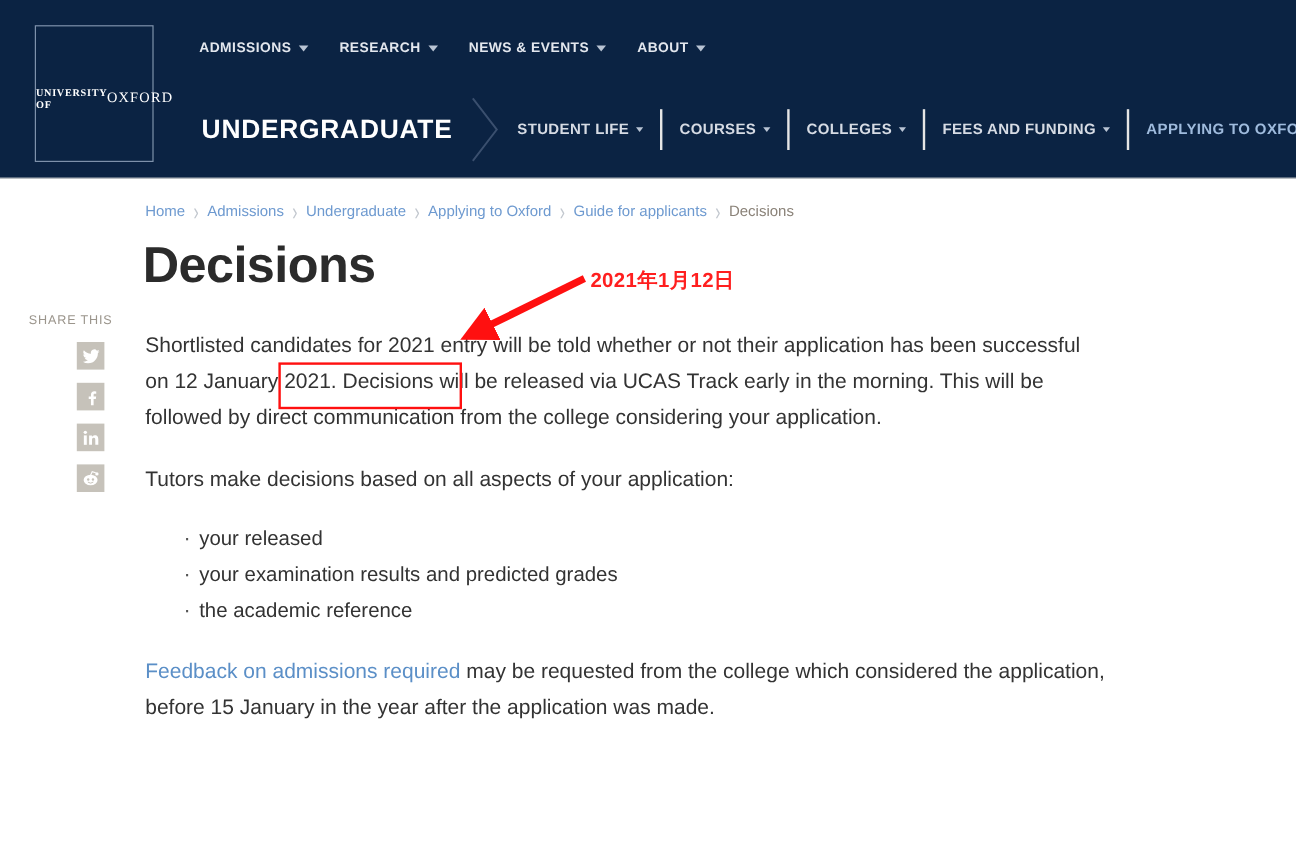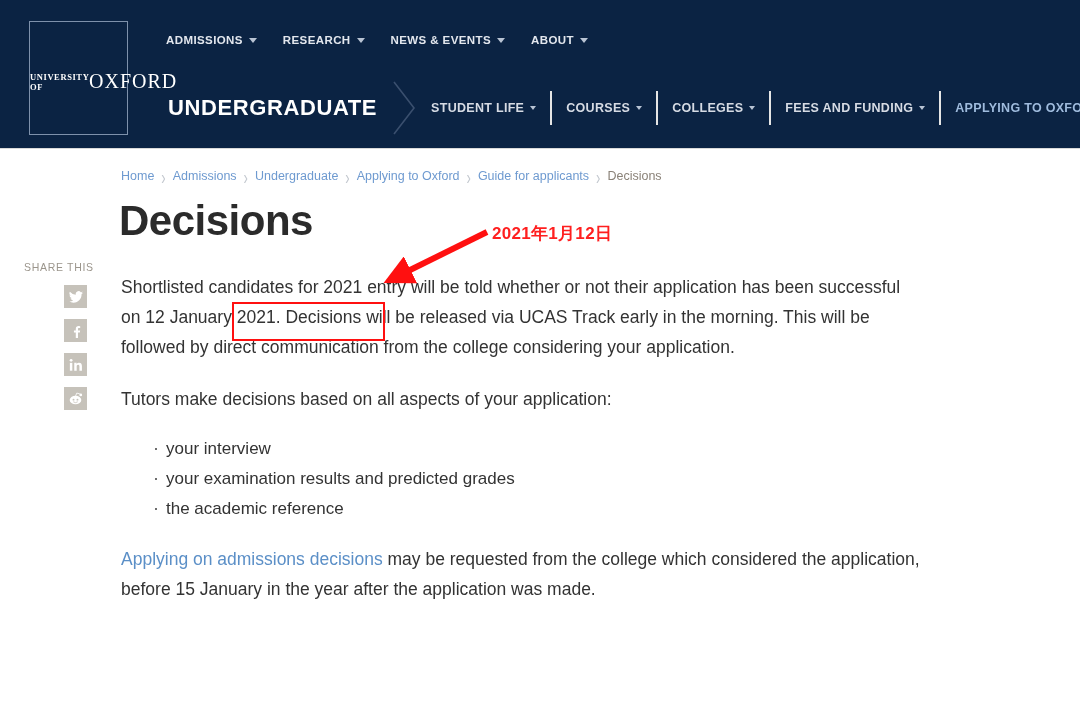--- a/index.html
+++ b/index.html
@@ -62,7 +62,7 @@
   }
   .logo-oxford {
     color: #ffffff;
-    font-size: 20px;
+    font-size: 12px;
     letter-spacing: 1px;
     font-family: "Liberation Serif", serif;
     line-height: 1.05;

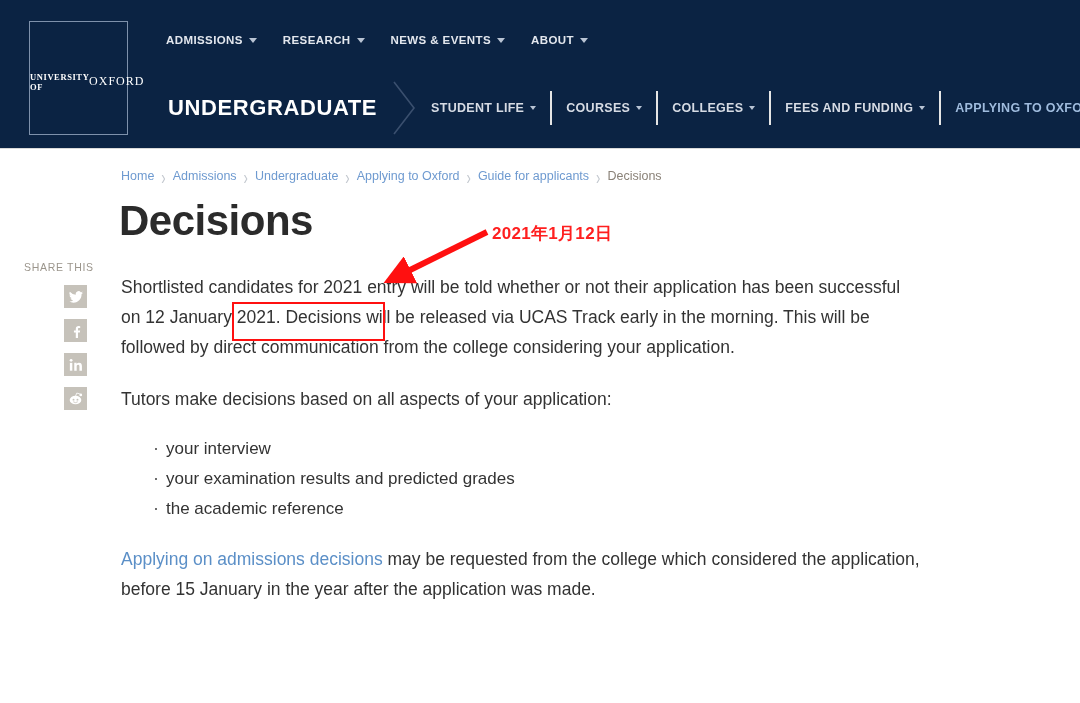--- a/index.html
+++ b/index.html
@@ -431,7 +431,7 @@
     <p class="body-p">Tutors make decisions based on all aspects of your application:</p>
 
     <ul class="bullets">
-      <li>your interview</li>
+      <li>your released</li>
       <li>your examination results and predicted grades</li>
       <li>the academic reference</li>
     </ul>

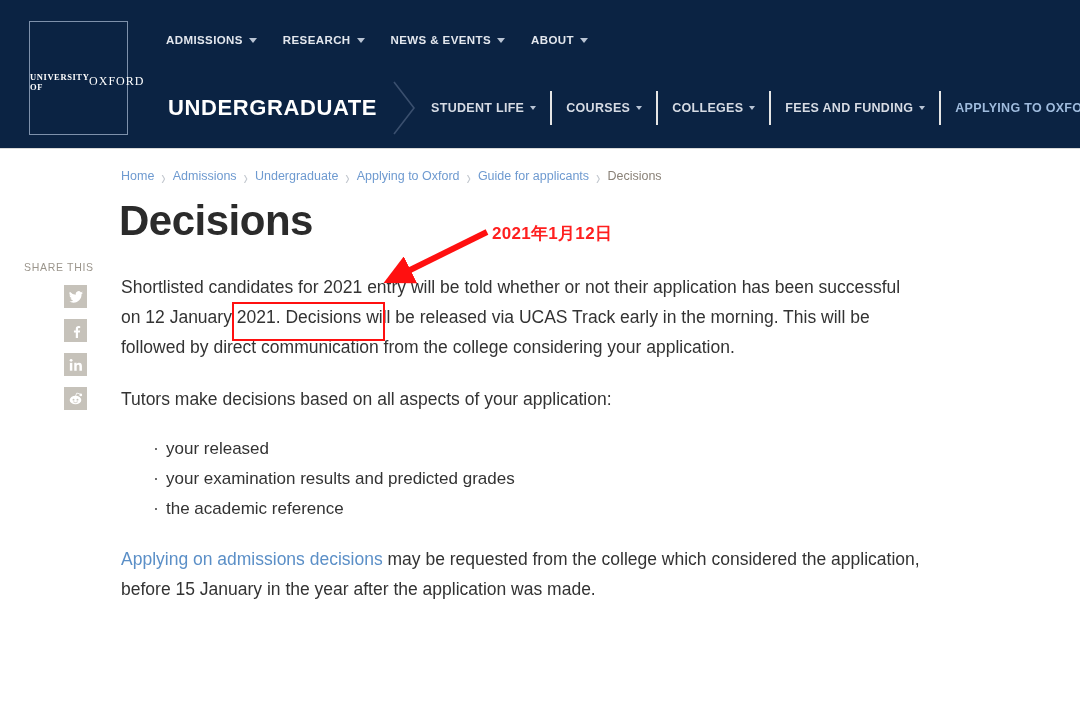--- a/index.html
+++ b/index.html
@@ -437,7 +437,7 @@
     </ul>
 
     <p class="body-p">
-      <a class="inline-link">Applying on admissions decisions</a><span> may be requested from the college which considered the application, before 15 January in the year after the application was made.</span>
+      <a class="inline-link">Feedback on admissions required</a><span> may be requested from the college which considered the application, before 15 January in the year after the application was made.</span>
     </p>
 
   </main>

